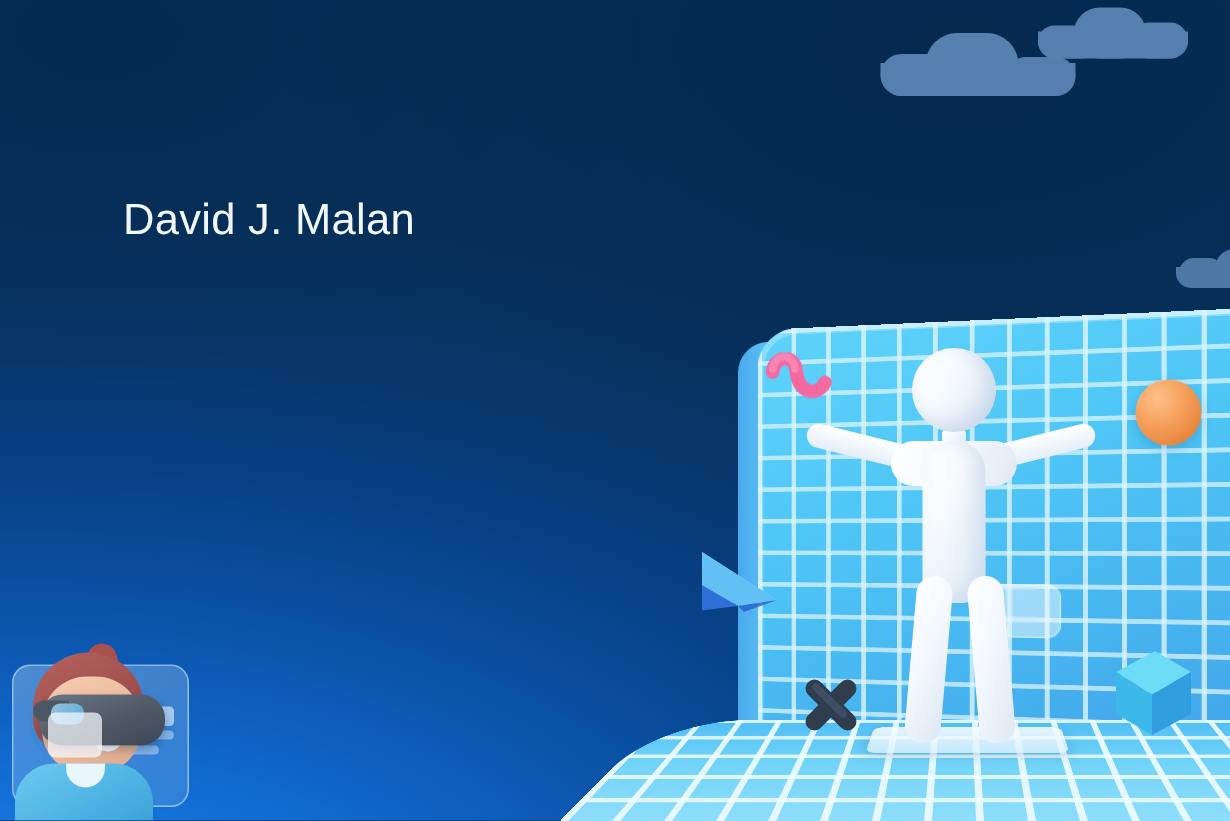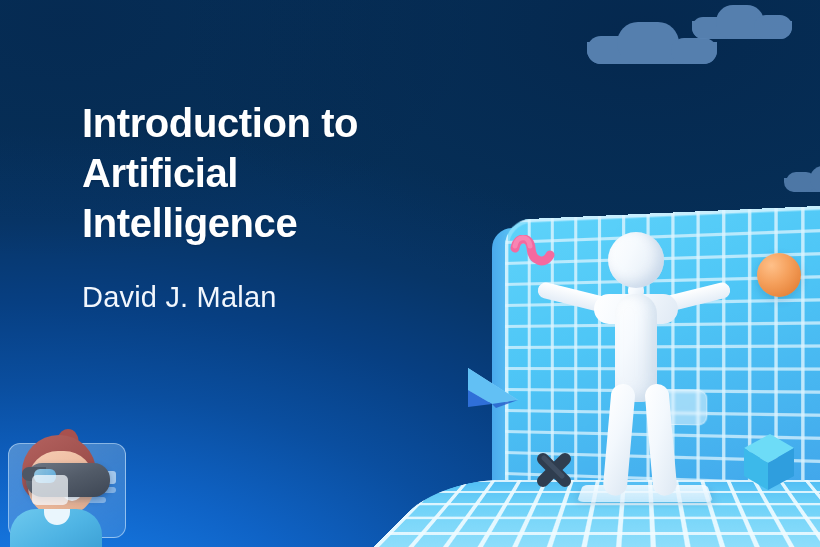--- a/index.html
+++ b/index.html
@@ -306,9 +306,6 @@
   </div>
 
   <div id="text-block">
-    <div id="title">Introduction to
-Artificial
-Intelligence</div>
     <div id="author">David J. Malan</div>
   </div>
 

